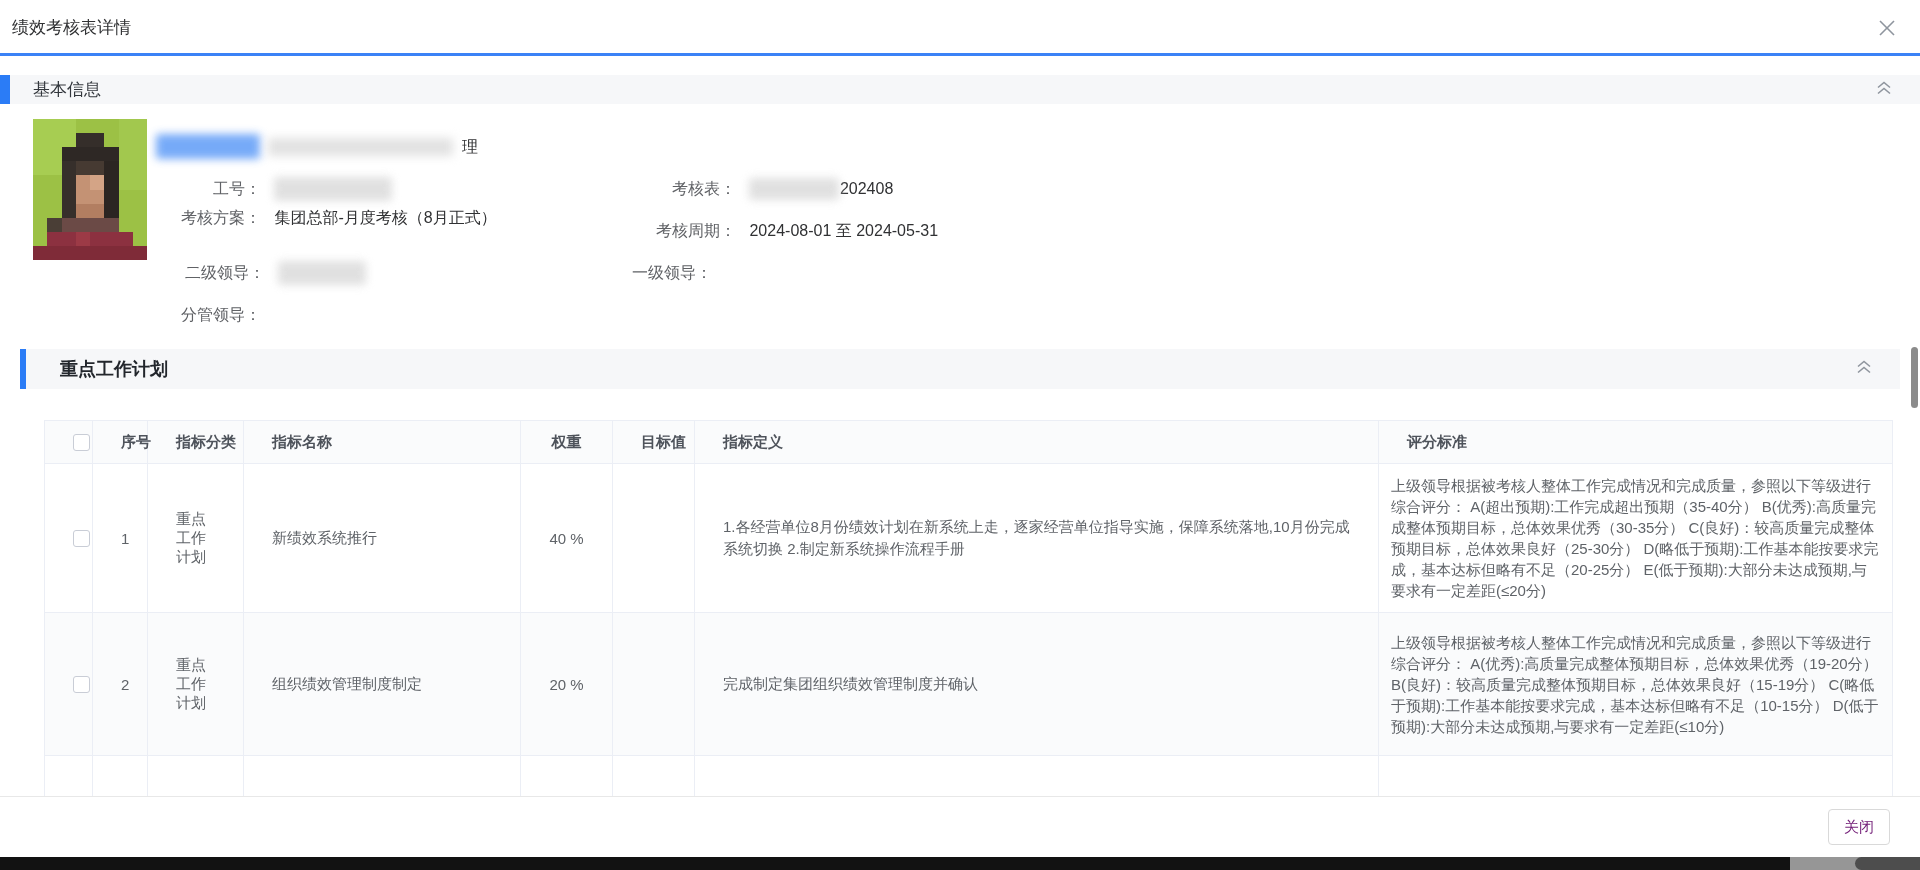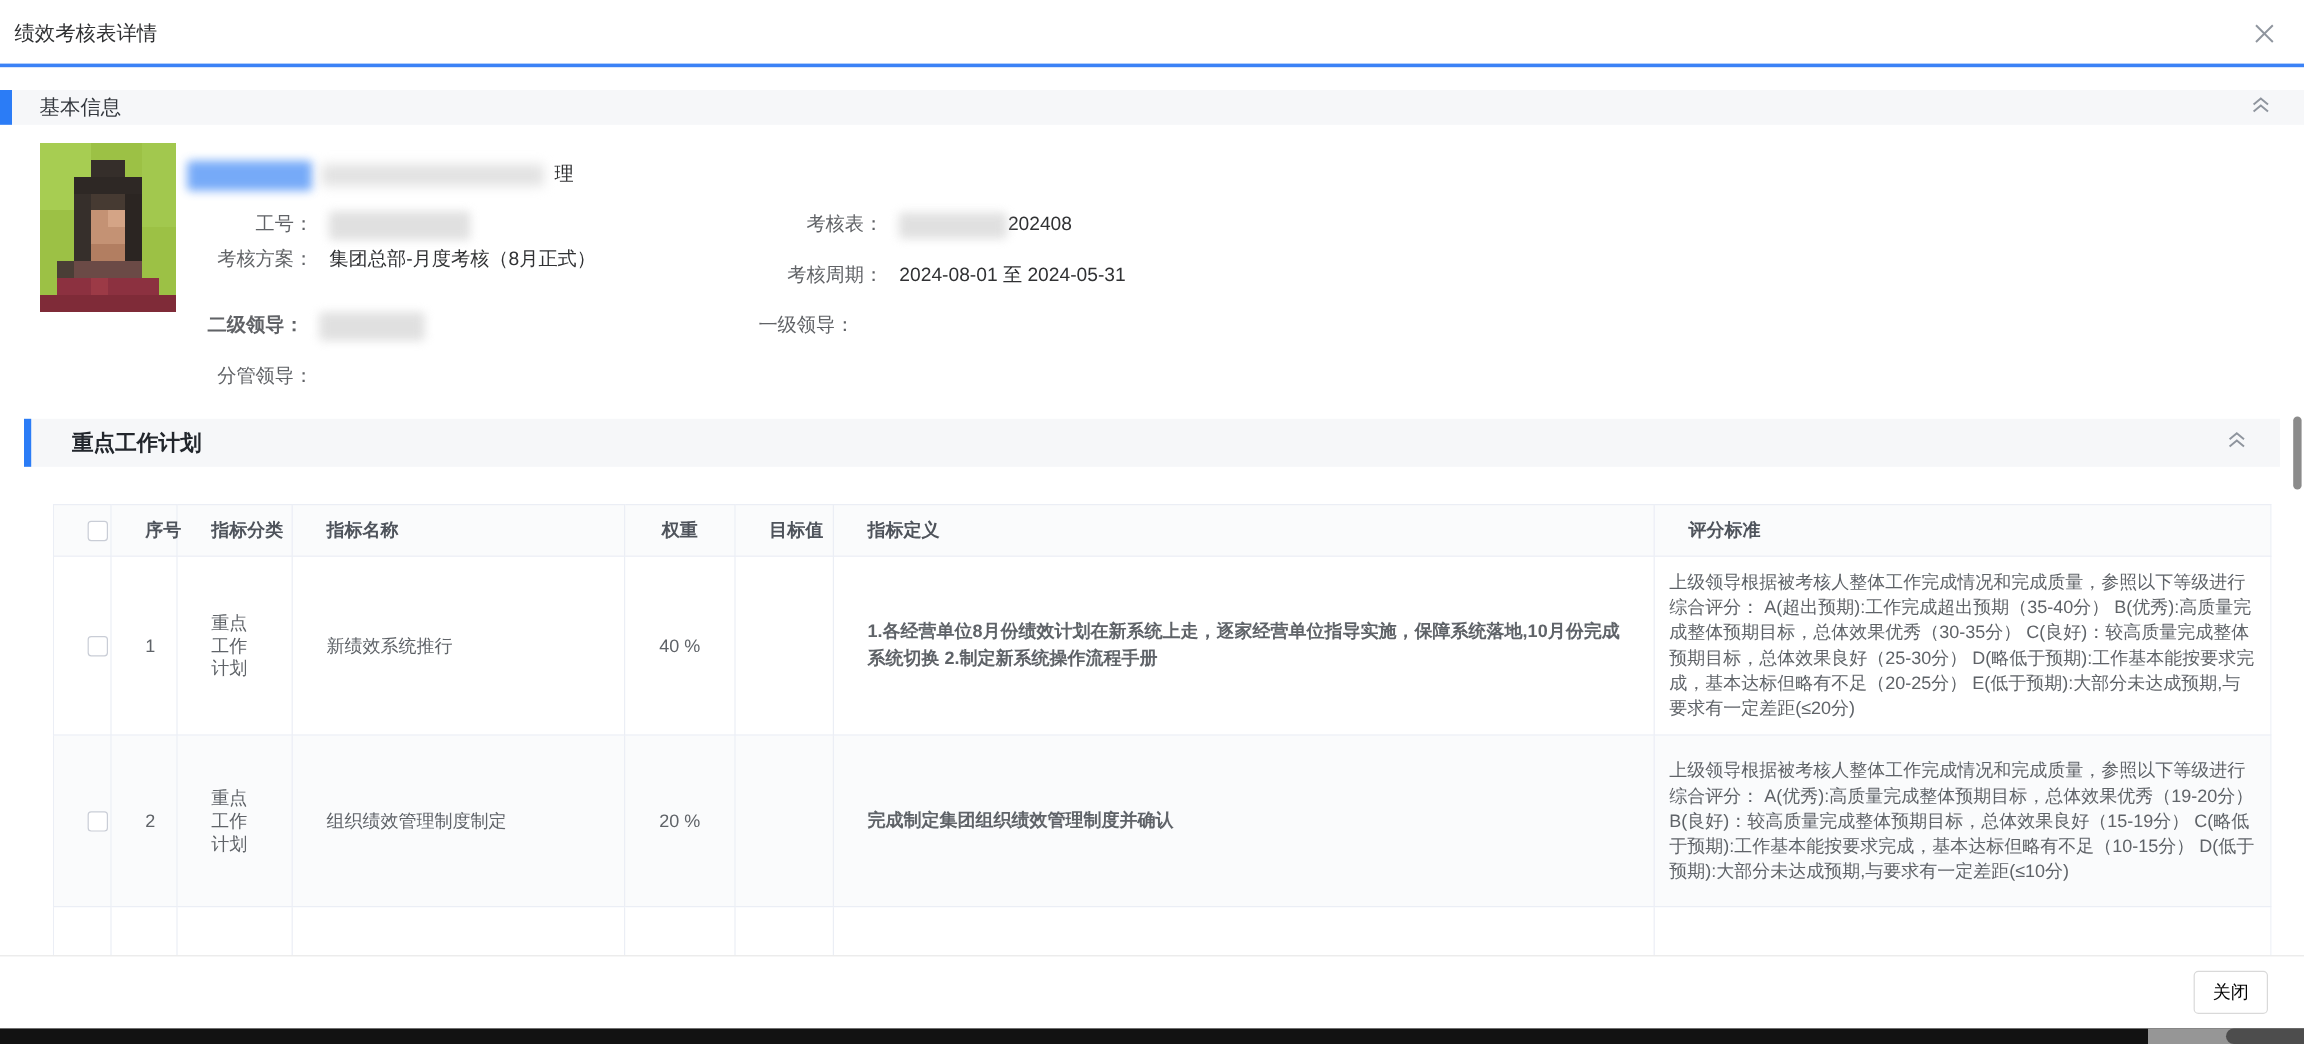--- a/index.html
+++ b/index.html
@@ -130,7 +130,7 @@
     <span class="flabel lw">考核方案：</span>
     <span class="fvalue">集团总部-月度考核（8月正式）</span>
   </div>
-  <div class="info-row" style="left:148px; top:259px;font-weight:bold;">
+  <div class="info-row" style="left:160px; top:259px;">
     <span class="flabel lw">二级领导：</span>
     <span class="redact r-grey" style="width:88px;height:24px;margin-left:9px;"></span>
   </div>

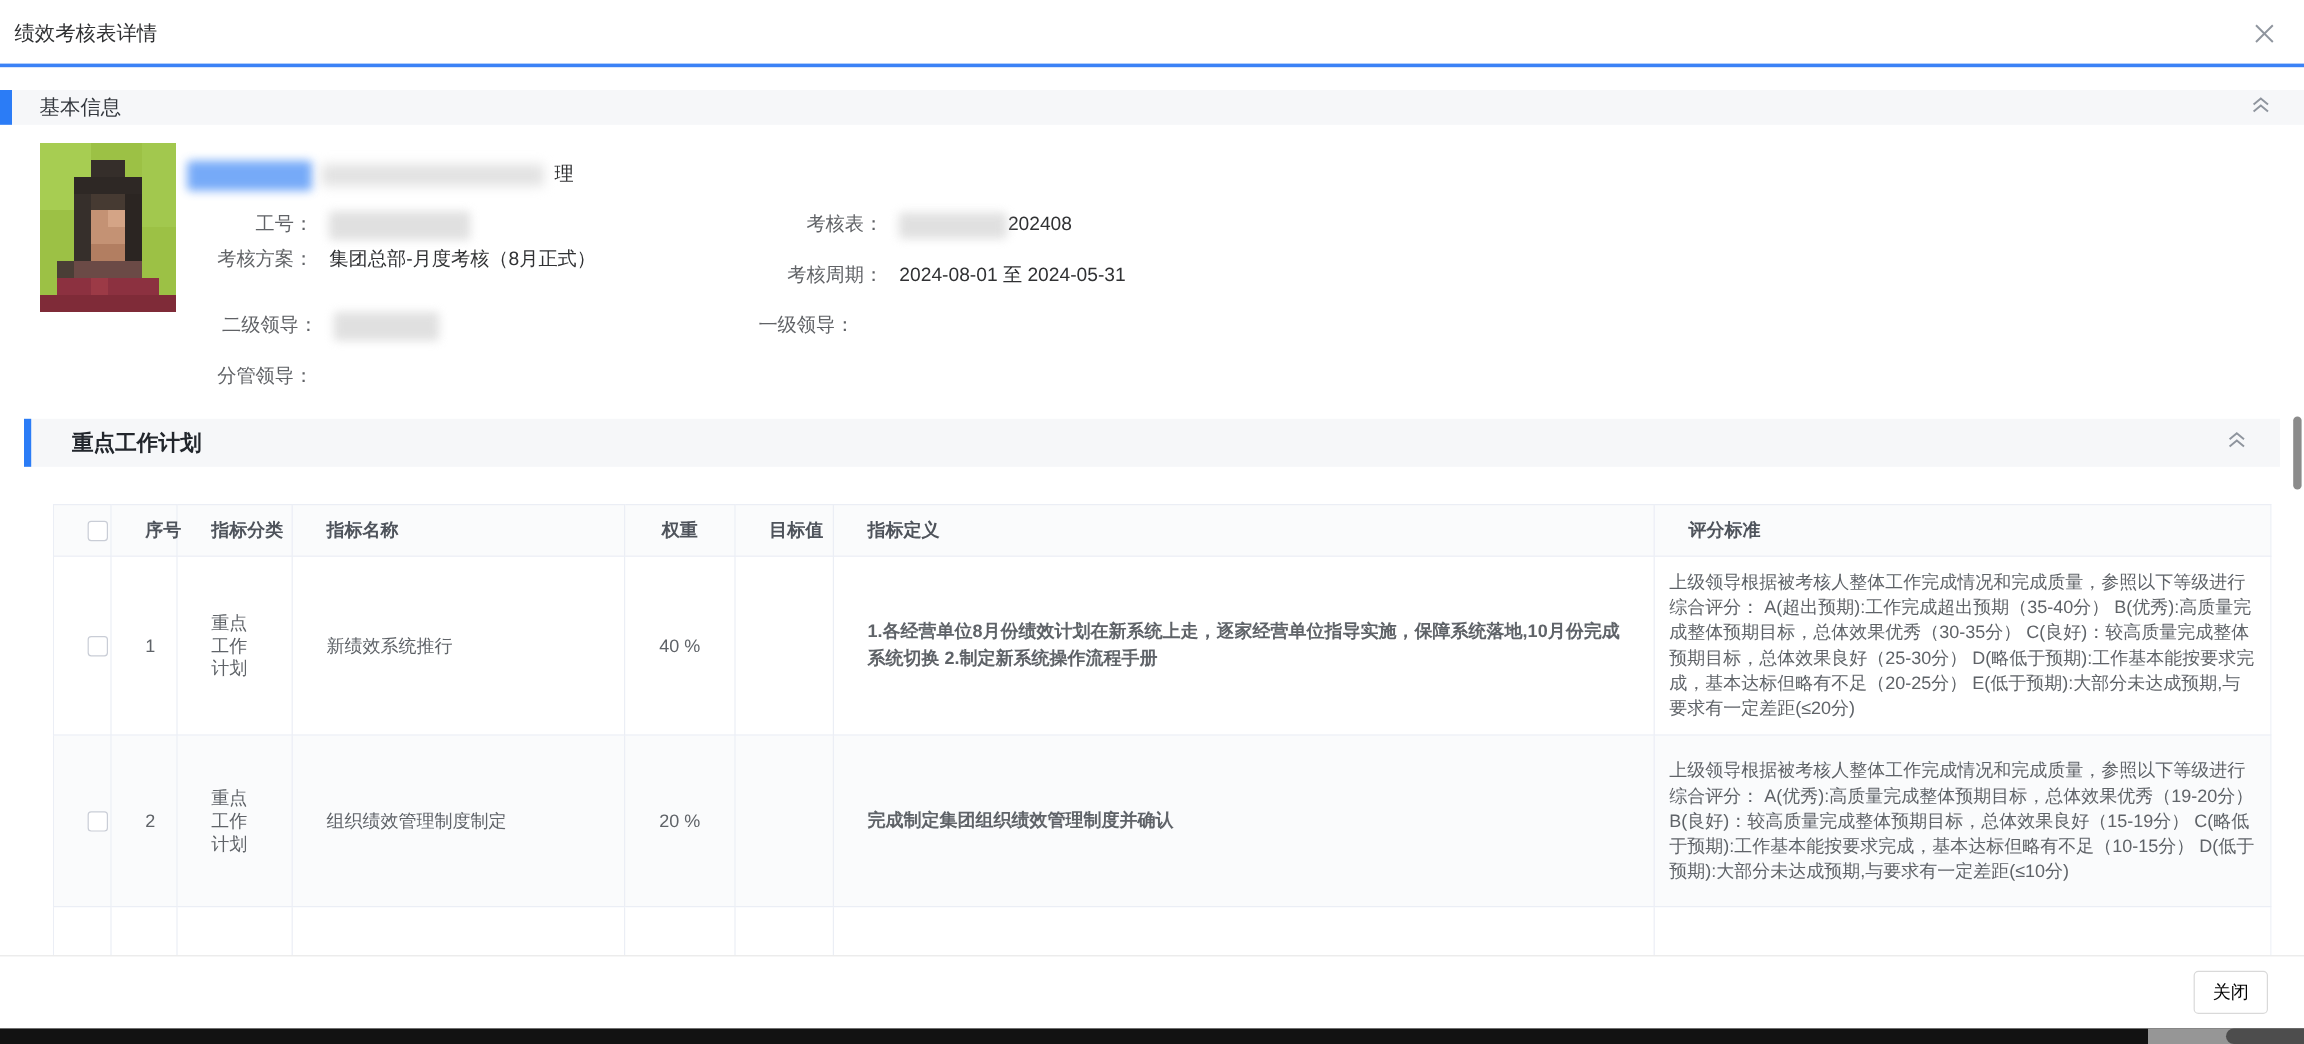--- a/index.html
+++ b/index.html
@@ -53,7 +53,7 @@
   tbody tr.r2 td { background:#fafbfc; }
   tbody tr.r3 { height:170px; }
   td.std { line-height:21px; padding:10px 12px; }
-  td.def { line-height:22px;font-weight:bold; }
+  td.def { line-height:22px; }
   .cb { display:inline-block; width:17px; height:17px; border:1px solid #c9cdd6;
         border-radius:3px; background:#fff; vertical-align:middle; cursor:pointer; }
 

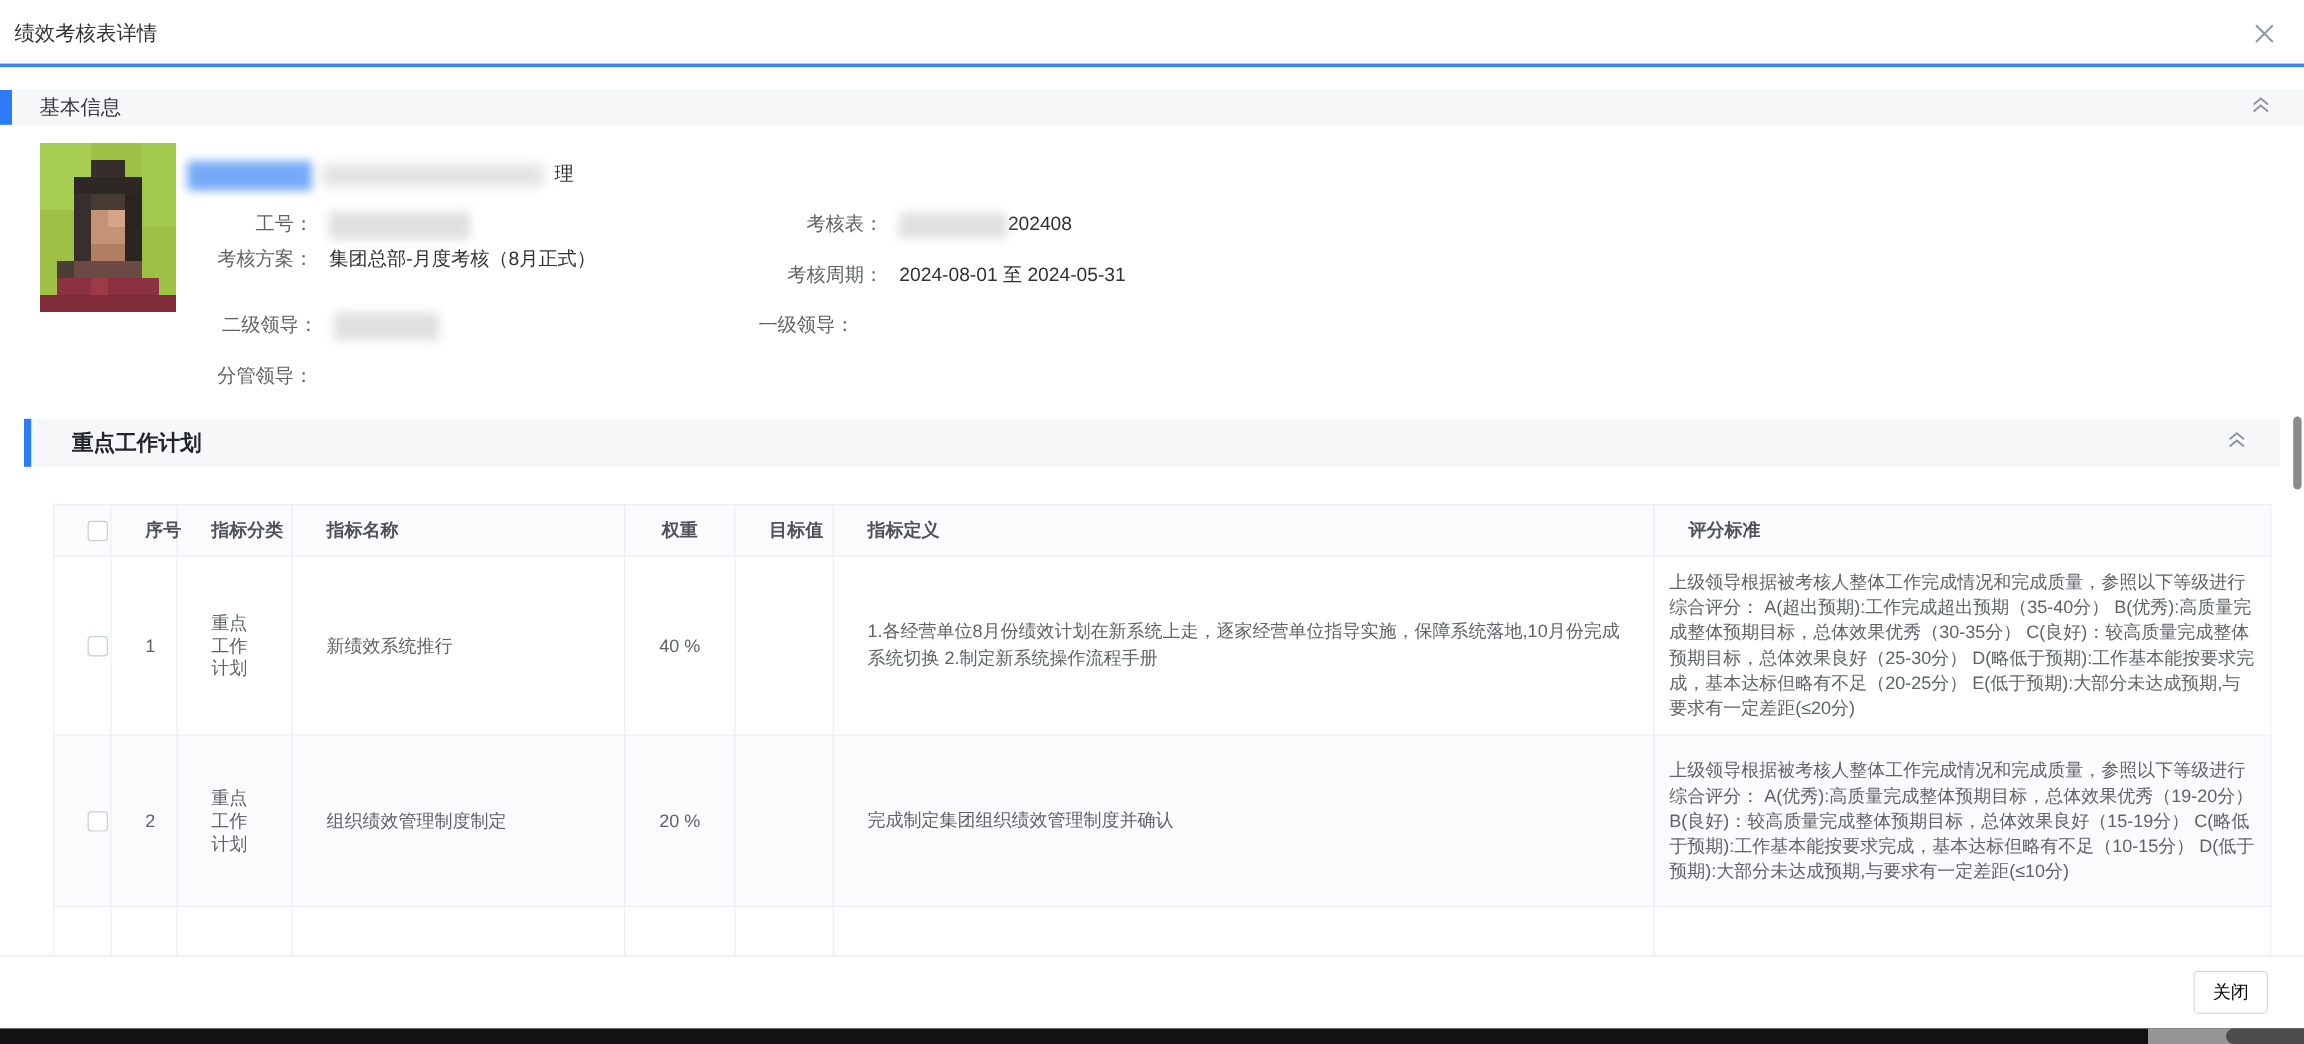--- a/index.html
+++ b/index.html
@@ -62,7 +62,7 @@
                   border-top:1px solid #e8e8e8; background:#fff; }
   .btn-close { position:absolute; right:30px; top:12px; width:62px; height:36px;
                background:#fff; border:1px solid #d9d9d9; border-radius:4px;
-               font-size:15px; color:#000000; cursor:pointer;
+               font-size:15px; color:#701a75; cursor:pointer;
                font-family:"Liberation Sans","DejaVu Sans",sans-serif; }
 
   

